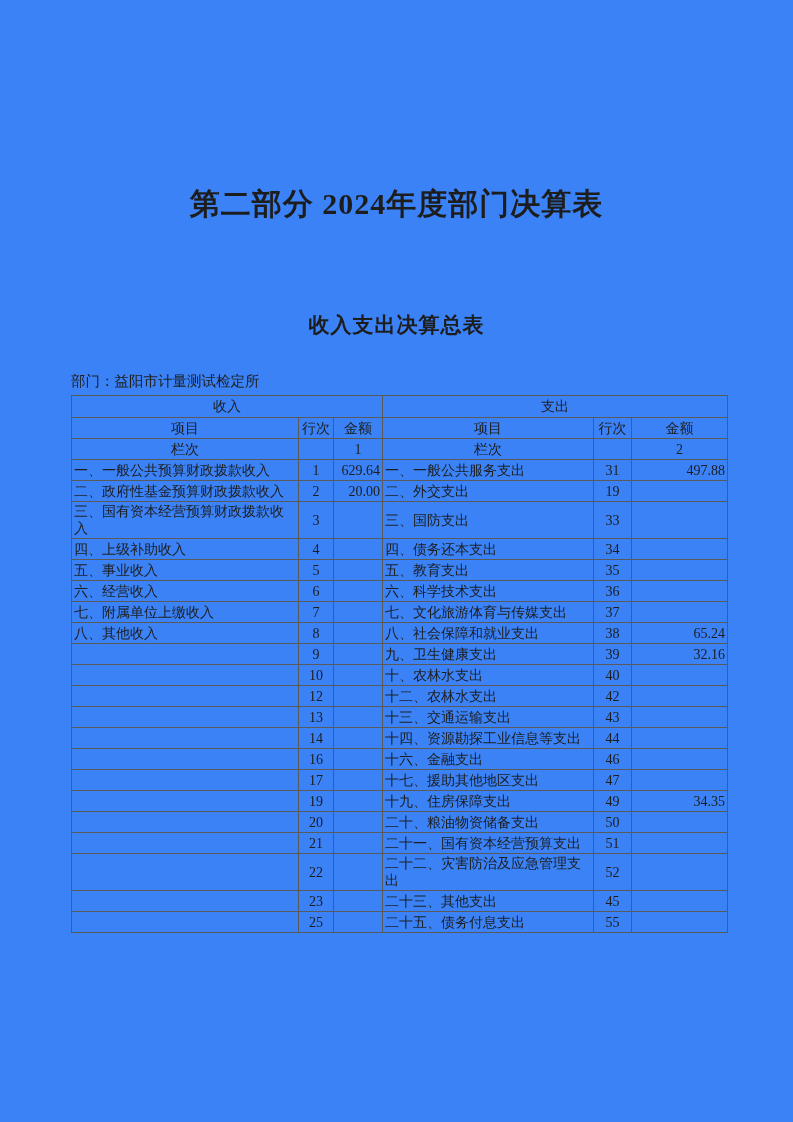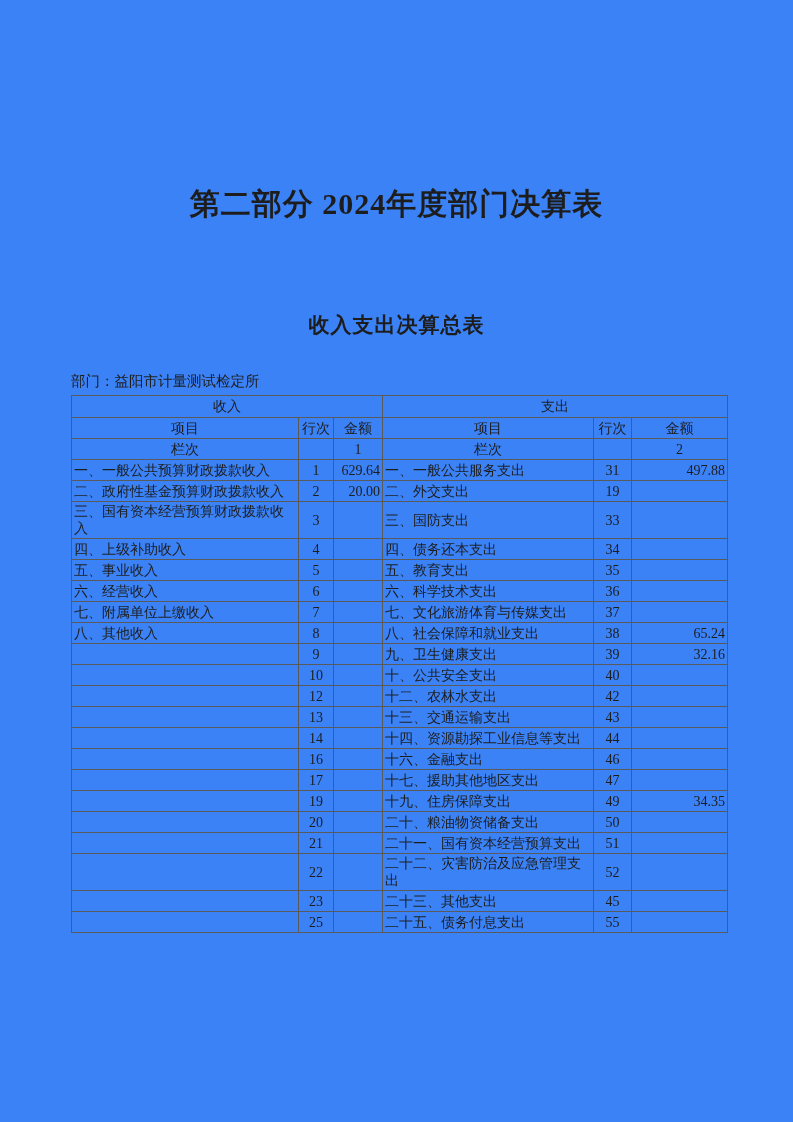--- a/index.html
+++ b/index.html
@@ -214,7 +214,7 @@
       <td class="lt"></td>
       <td class="ct">10</td>
       <td class="rt"></td>
-      <td class="lt">十、公共安全支出</td>
+      <td class="lt">十、农林水支出</td>
       <td class="ct">40</td>
       <td class="rt"></td>
     </tr>

